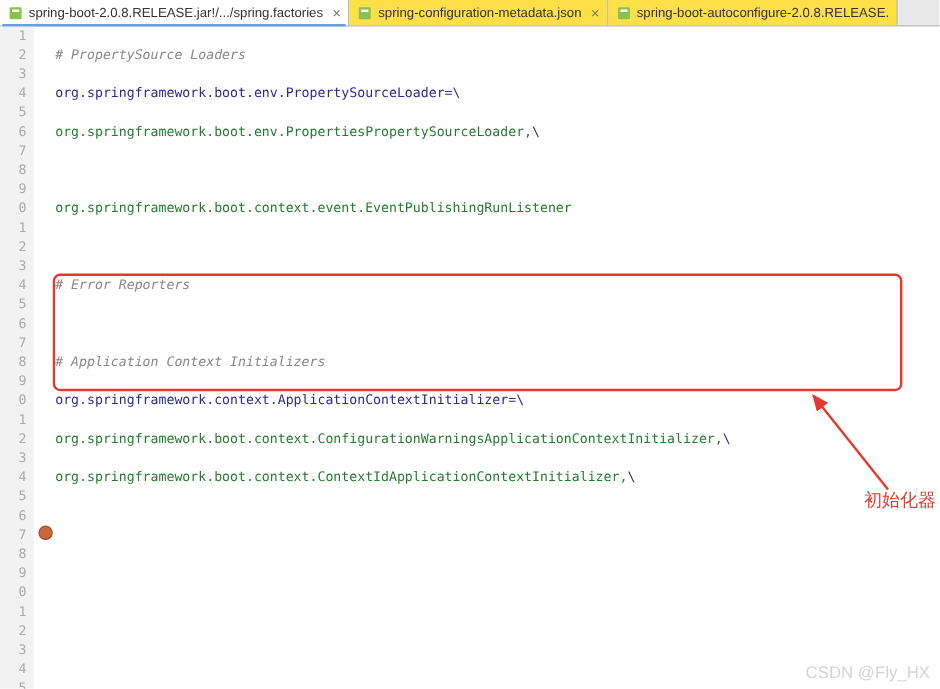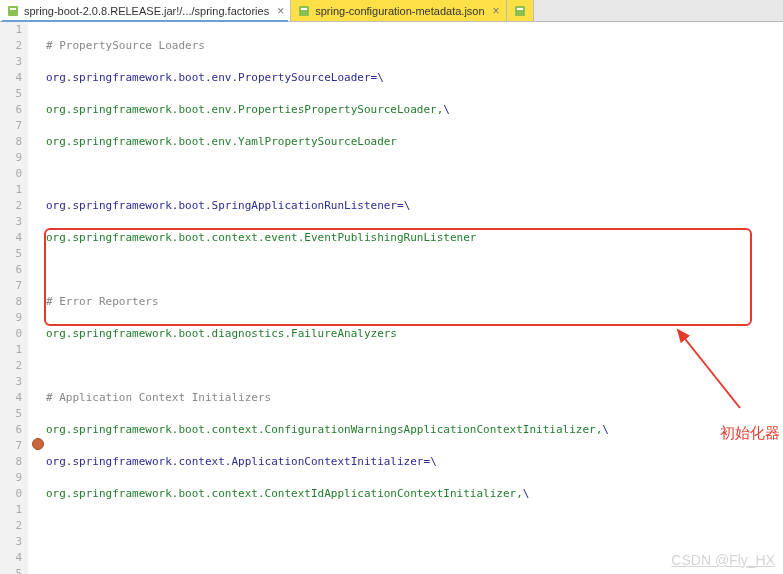--- a/index.html
+++ b/index.html
@@ -138,6 +138,7 @@
           <rect x="4" y="4" width="6" height="2" fill="#fff"></rect>
         </svg>
       </span>
+    <span>spring-boot-autoconfigure-2.0.8.RELEASE.</span>
   </div>
 </div>
 

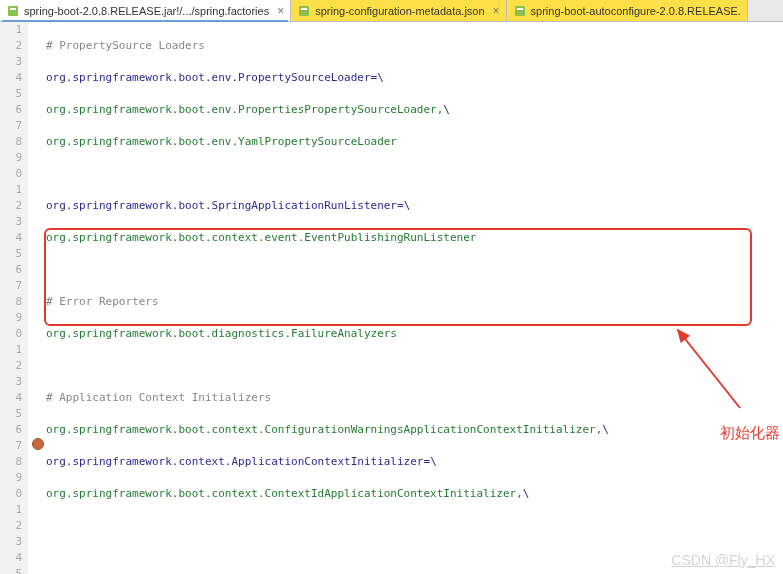--- a/index.html
+++ b/index.html
@@ -69,7 +69,7 @@
       position: relative;
     }
     .line { height: 16px; }
-    .comment { color: #888; }
+    .comment { color: #888; font-style: italic; }
     .key-head { color: #2c2b91; }
     .pkg { color: #247d2e; }
     .slash { color: #2c2b91; }

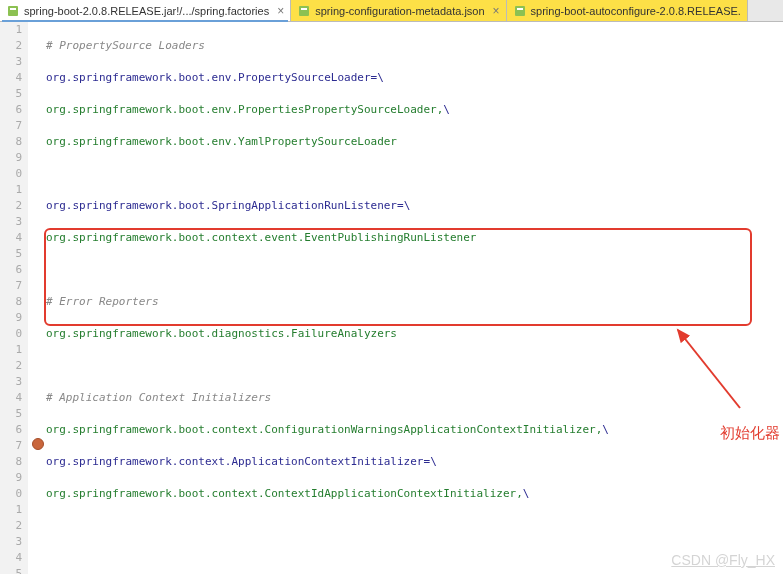--- a/index.html
+++ b/index.html
@@ -184,7 +184,6 @@
 <div class="line"><span class="comment"># PropertySource Loaders</span></div>
 <div class="line"><span class="key-head">org.springframework.boot.env.PropertySourceLoader</span><span class="key-head">=</span><span class="slash">\</span></div>
 <div class="line"><span class="pkg">org.springframework.boot.env.PropertiesPropertySourceLoader</span><span class="pkg">,</span><span class="slash">\</span></div>
-<div class="line"><span class="pkg">org.springframework.boot.env.YamlPropertySourceLoader</span></div>
 <div class="line"></div>
 <div class="line"><span class="key-head">org.springframework.boot.SpringApplicationRunListener</span><span class="key-head">=</span><span class="slash">\</span></div>
 <div class="line"><span class="pkg">org.springframework.boot.context.event.EventPublishingRunListener</span></div>

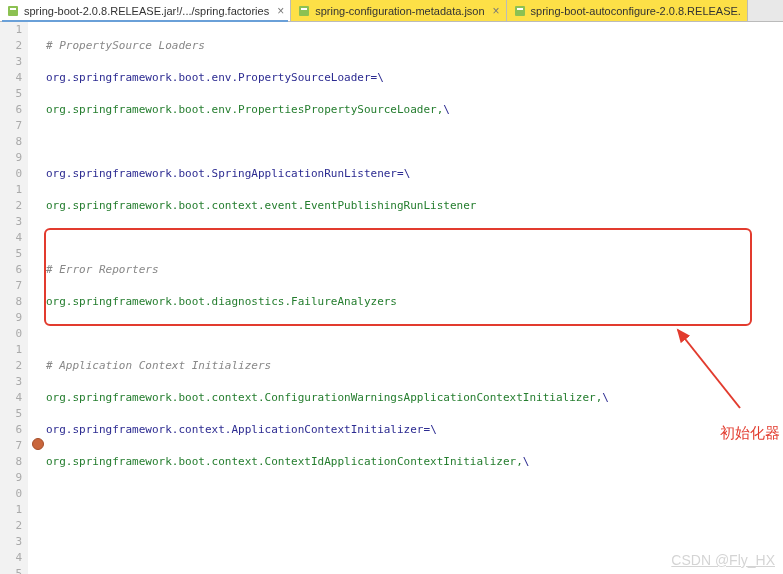--- a/index.html
+++ b/index.html
@@ -185,7 +185,6 @@
 <div class="line"><span class="key-head">org.springframework.boot.env.PropertySourceLoader</span><span class="key-head">=</span><span class="slash">\</span></div>
 <div class="line"><span class="pkg">org.springframework.boot.env.PropertiesPropertySourceLoader</span><span class="pkg">,</span><span class="slash">\</span></div>
 <div class="line"></div>
-<div class="line"><span class="key-head">org.springframework.boot.SpringApplicationRunListener</span><span class="key-head">=</span><span class="slash">\</span></div>
 <div class="line"><span class="pkg">org.springframework.boot.context.event.EventPublishingRunListener</span></div>
 <div class="line"></div>
 <div class="line"><span class="comment"># Error Reporters</span></div>

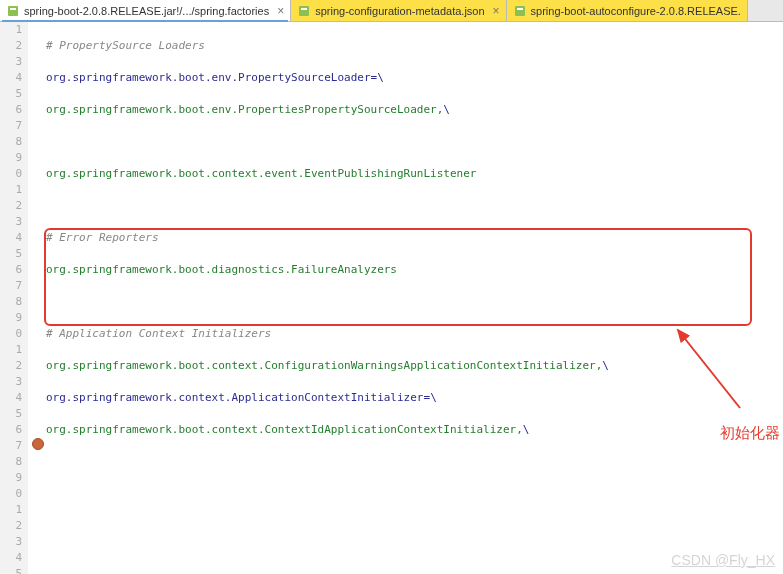--- a/index.html
+++ b/index.html
@@ -188,7 +188,6 @@
 <div class="line"><span class="pkg">org.springframework.boot.context.event.EventPublishingRunListener</span></div>
 <div class="line"></div>
 <div class="line"><span class="comment"># Error Reporters</span></div>
-<div class="line"><span class="pkg">org.springframework.boot.diagnostics.FailureAnalyzers</span></div>
 <div class="line"></div>
 <div class="line"><span class="comment"># Application Context Initializers</span></div>
 <div class="line"><span class="pkg">org.springframework.boot.context.ConfigurationWarningsApplicationContextInitializer</span><span class="pkg">,</span><span class="slash">\</span></div>

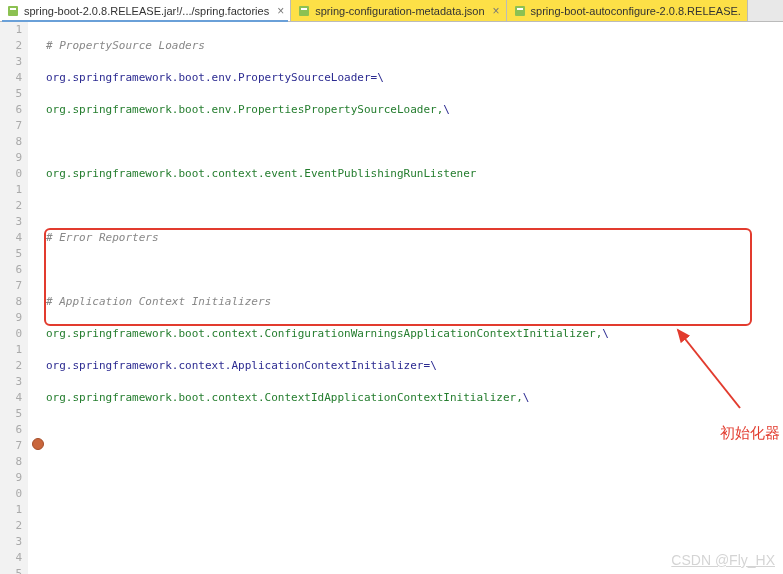--- a/index.html
+++ b/index.html
@@ -190,8 +190,8 @@
 <div class="line"><span class="comment"># Error Reporters</span></div>
 <div class="line"></div>
 <div class="line"><span class="comment"># Application Context Initializers</span></div>
+<div class="line"><span class="key-head">org.springframework.context.ApplicationContextInitializer</span><span class="key-head">=</span><span class="slash">\</span></div>
 <div class="line"><span class="pkg">org.springframework.boot.context.ConfigurationWarningsApplicationContextInitializer</span><span class="pkg">,</span><span class="slash">\</span></div>
-<div class="line"><span class="key-head">org.springframework.context.ApplicationContextInitializer</span><span class="key-head">=</span><span class="slash">\</span></div>
 <div class="line"><span class="pkg">org.springframework.boot.context.ContextIdApplicationContextInitializer</span><span class="pkg">,</span><span class="slash">\</span></div>
 
 

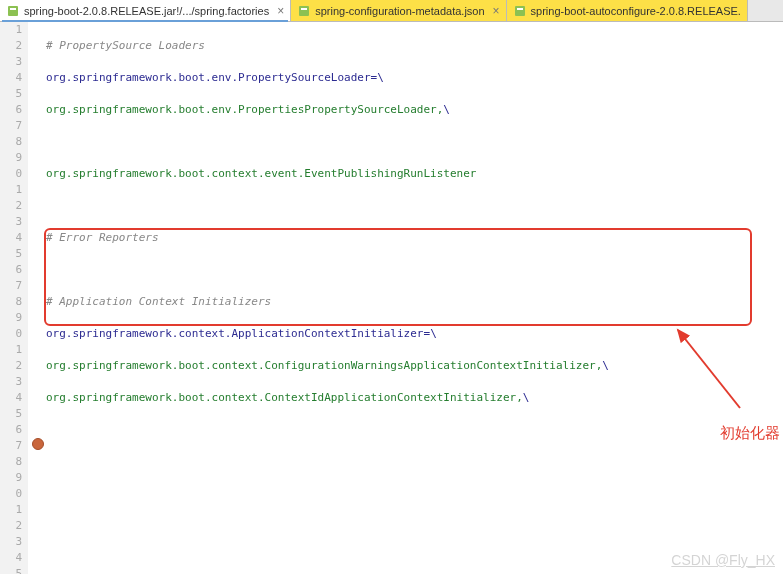--- a/index.html
+++ b/index.html
@@ -228,7 +228,7 @@
   <line x1="80" y1="88" x2="18" y2="10" stroke="#e23b2e" stroke-width="2" marker-end="url(#ah)"></line>
 </svg>
 
-<div class="annotation" style="left:720px; top:408px;margin-top:16px;">初始化器</div>
+<div class="annotation" style="left:720px; top:408px;">初始化器</div>
 
 <div class="watermark">CSDN @Fly_HX</div>
 

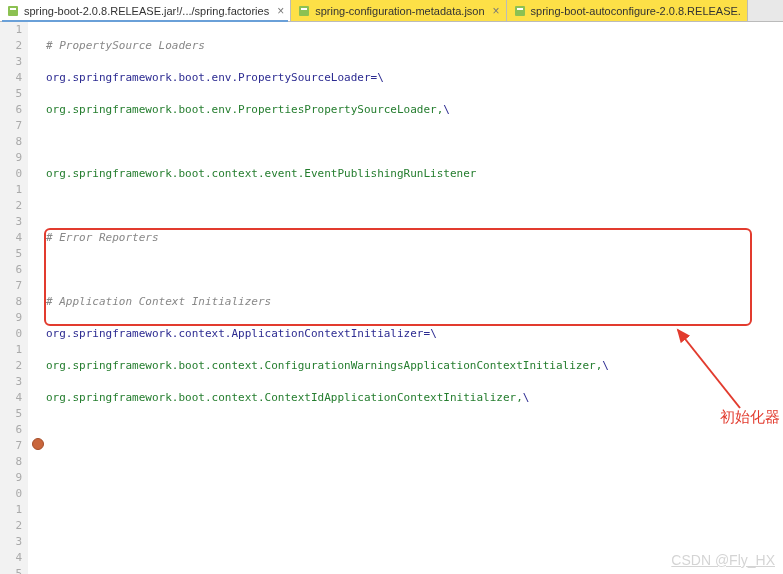--- a/index.html
+++ b/index.html
@@ -104,7 +104,6 @@
       color: rgba(120,120,120,0.32);
       font-family: Arial, sans-serif;
       font-size: 14px;
-      text-decoration: underline;
     }
   </style>
 </head>

